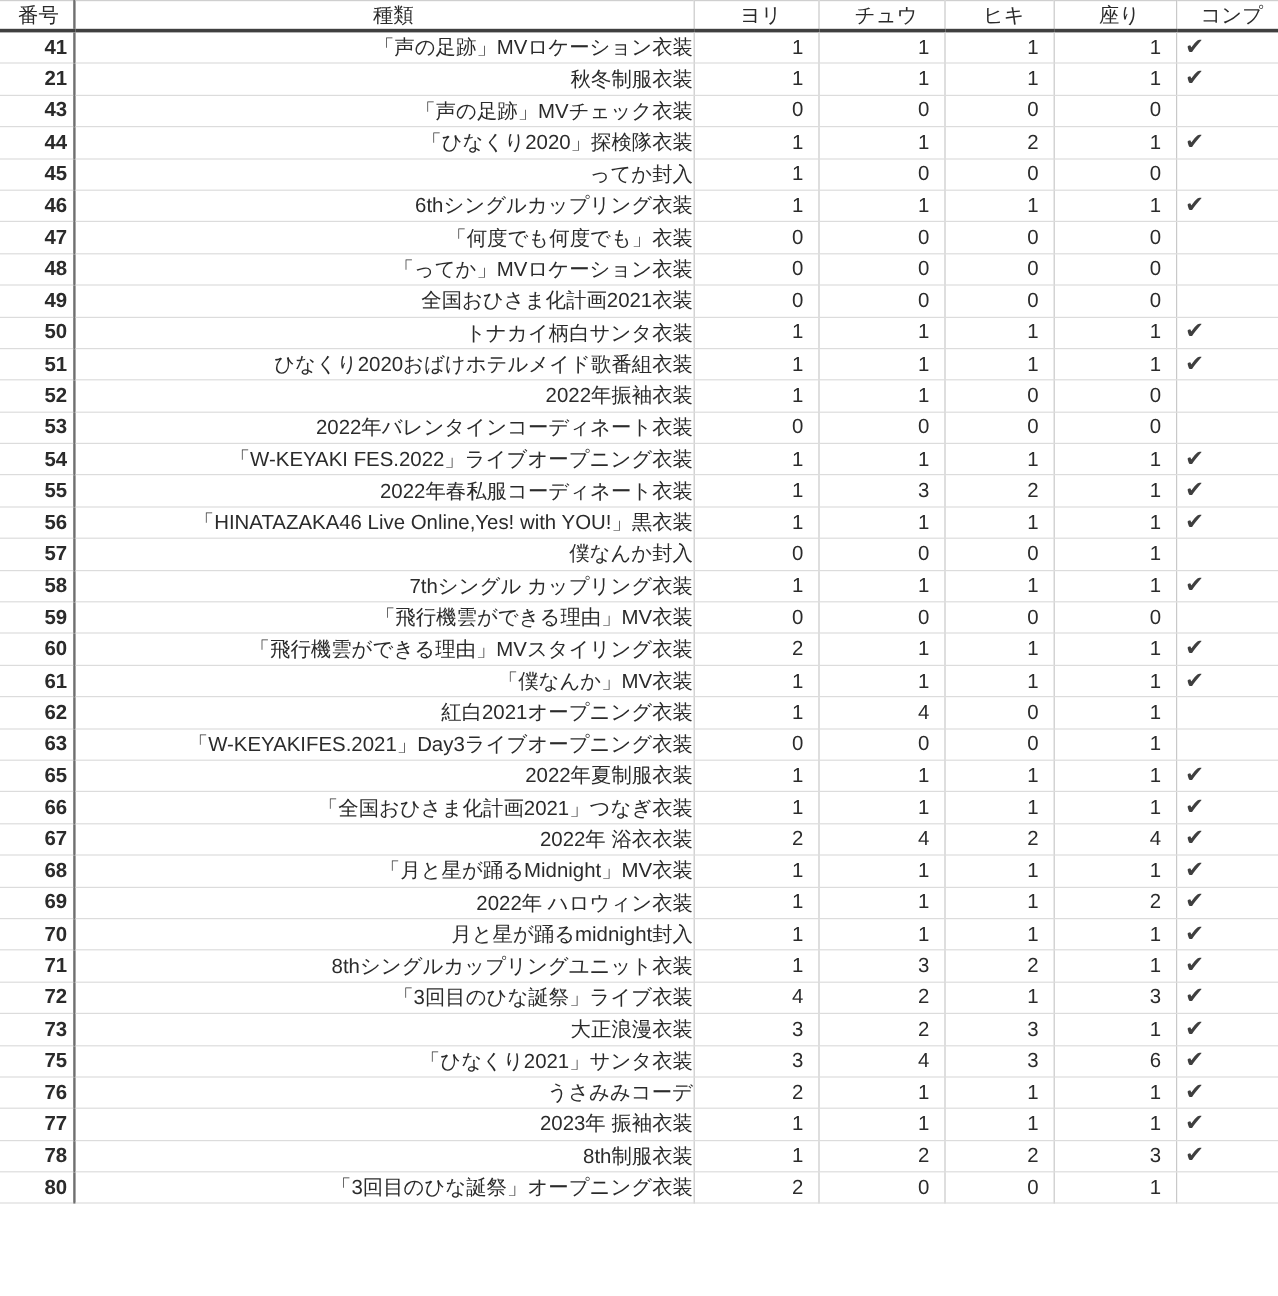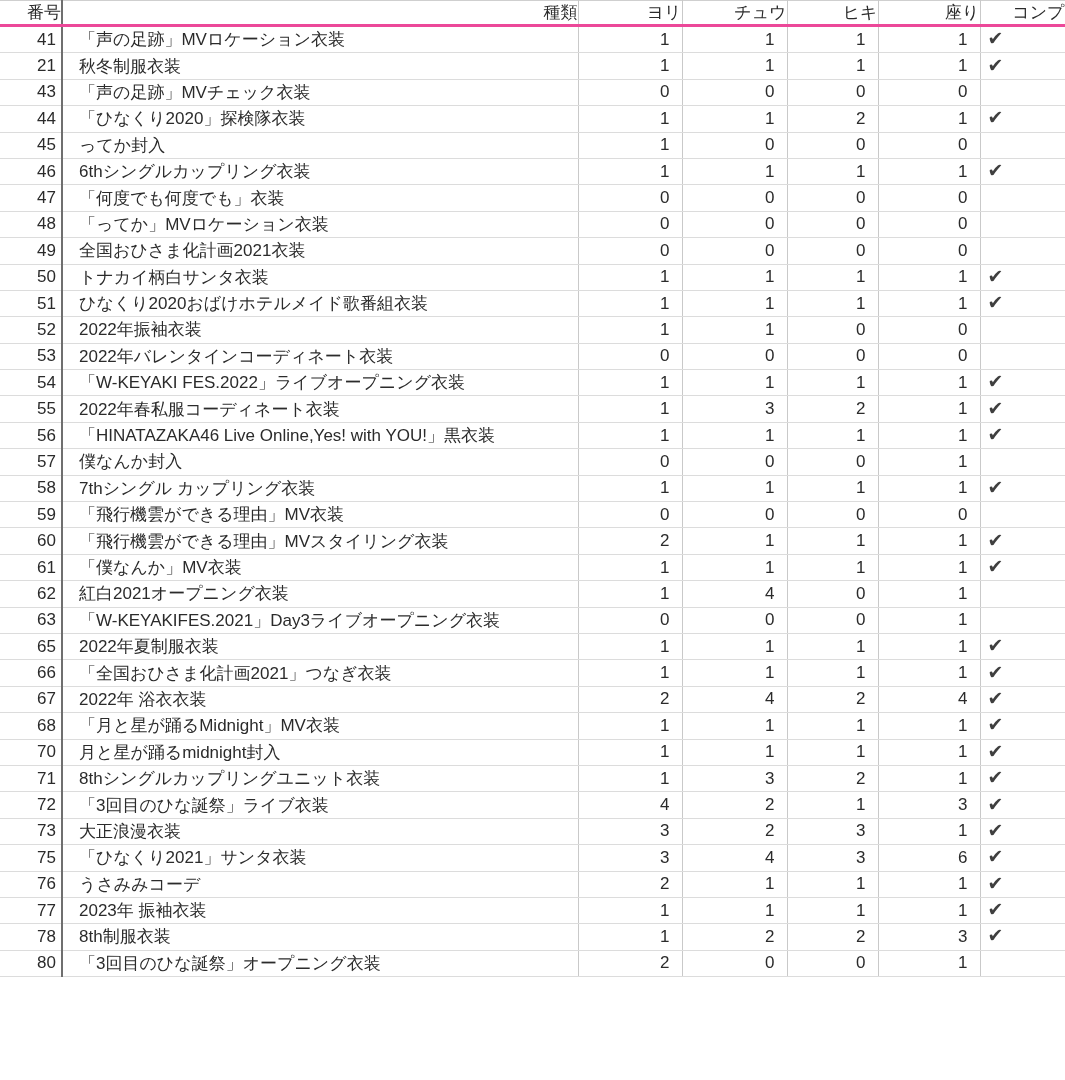--- a/index.html
+++ b/index.html
@@ -38,8 +38,8 @@
   }
   thead th {
     height: 23px;
-    text-align: right;
-    border-bottom: 3px solid #ec4899;
+    text-align: center;
+    border-bottom: 3px solid #404040;
   }
   tbody td {
     height: 25.4px;

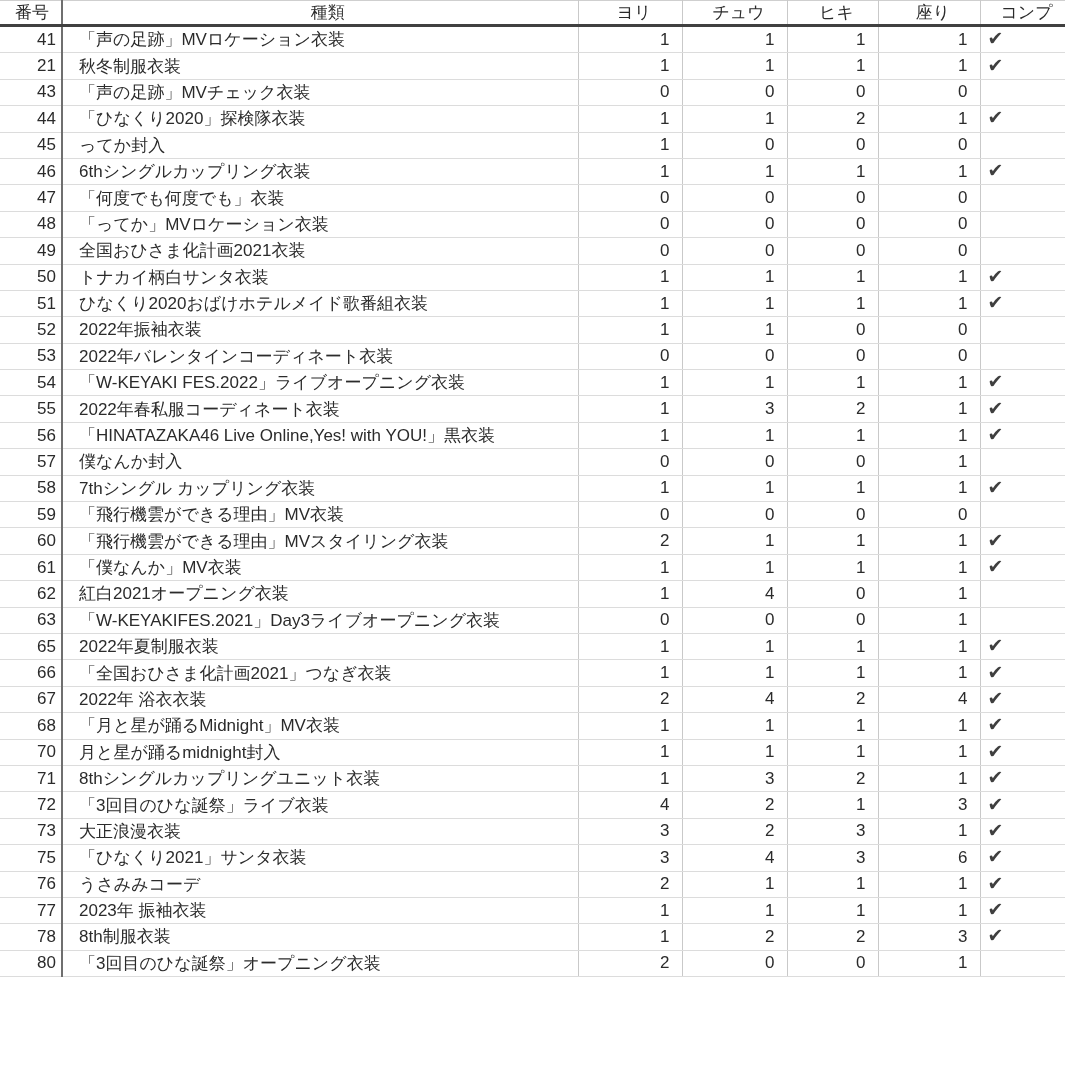--- a/index.html
+++ b/index.html
@@ -52,7 +52,7 @@
   th.h-no        { padding-left: 3px; }
   th.h-type      { padding-left: 15px; }
   th.h-num       { padding-left: 8px; }
-  td.cell-no     { text-align: right; padding-right: 5px; }
+  td.cell-no     { text-align: right; padding-right: 5px; font-weight: bold; }
   td.cell-type   { text-align: left;  padding-left: 16px; }
   td.cell-num    { text-align: right; padding-right: 12px; }
   td.cell-comp   { text-align: left;  padding-left: 7px; }

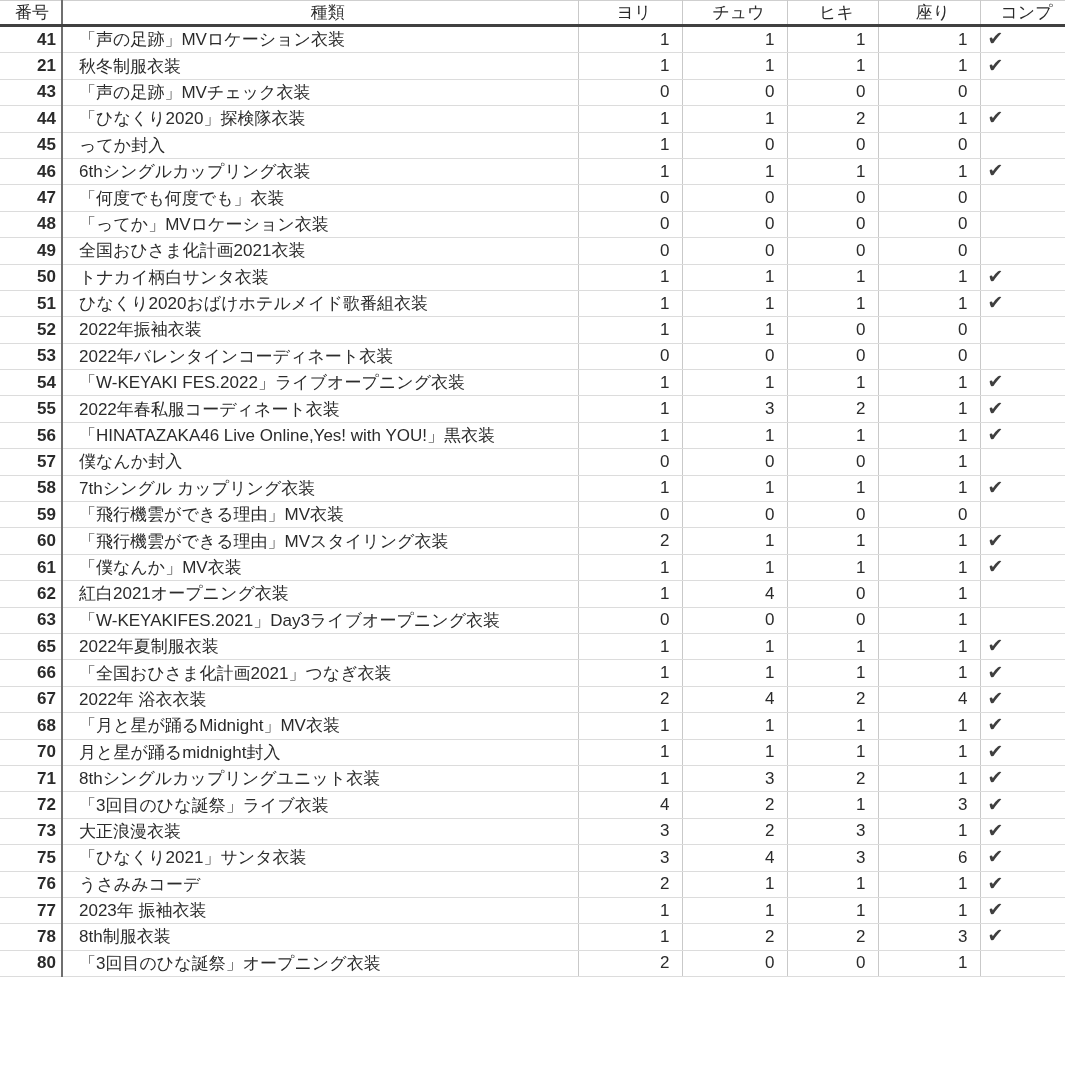--- a/index.html
+++ b/index.html
@@ -53,7 +53,7 @@
   th.h-type      { padding-left: 15px; }
   th.h-num       { padding-left: 8px; }
   td.cell-no     { text-align: right; padding-right: 5px; font-weight: bold; }
-  td.cell-type   { text-align: left;  padding-left: 16px; }
+  td.cell-type   { text-align: right;  padding-left: 16px; }
   td.cell-num    { text-align: right; padding-right: 12px; }
   td.cell-comp   { text-align: left;  padding-left: 7px; }
   .check {

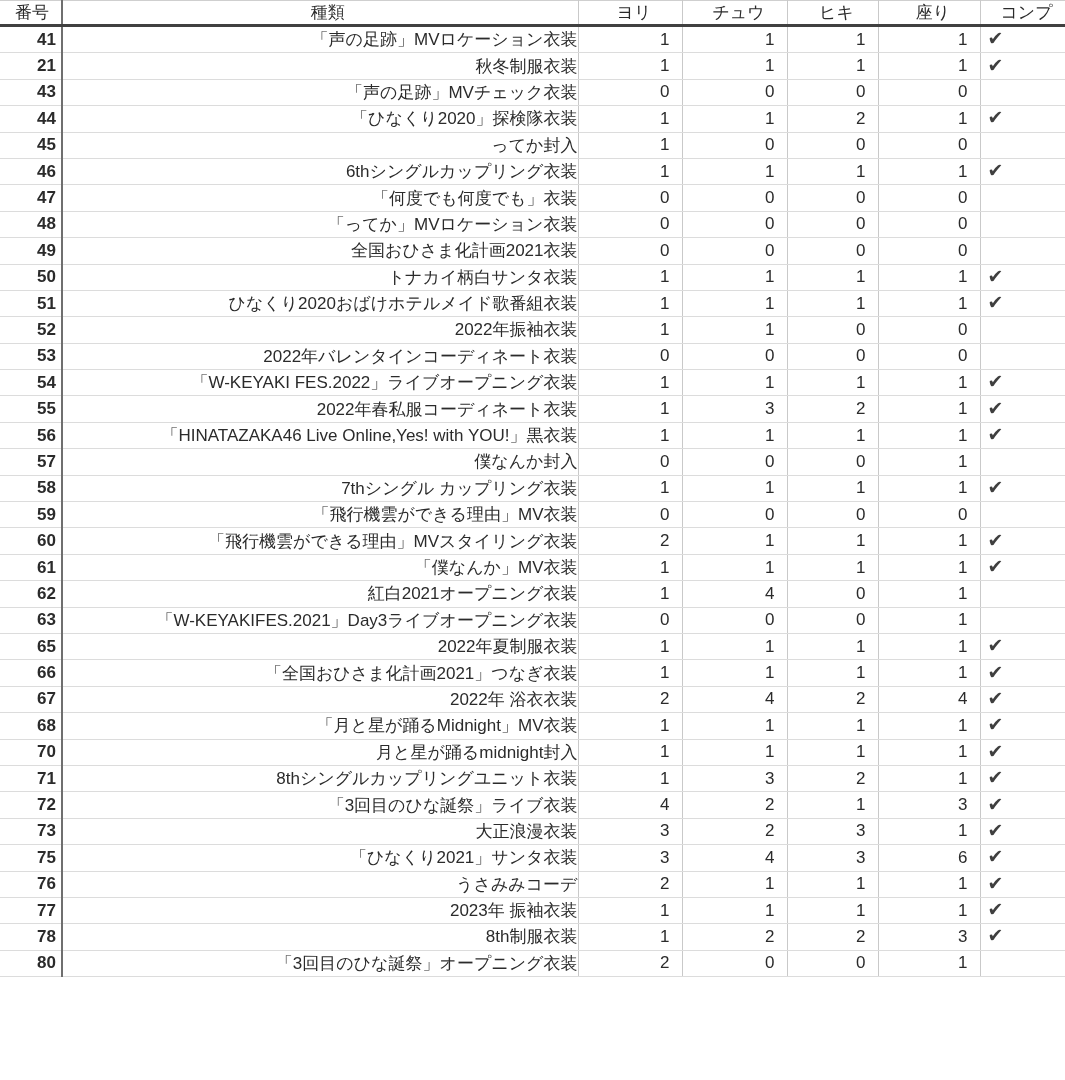--- a/index.html
+++ b/index.html
@@ -332,6 +332,15 @@
     <td class="cell-comp v-light"><span class="check">✔</span></td>
   </tr>
       <tr>
+    <td class="cell-no v-dark"><span>69</span></td>
+    <td class="cell-type v-light"><span>2022年 ハロウィン衣装</span></td>
+    <td class="cell-num v-light"><span>1</span></td>
+    <td class="cell-num v-light"><span>1</span></td>
+    <td class="cell-num v-light"><span>1</span></td>
+    <td class="cell-num v-light"><span>2</span></td>
+    <td class="cell-comp v-light"><span class="check">✔</span></td>
+  </tr>
+      <tr>
     <td class="cell-no v-dark"><span>70</span></td>
     <td class="cell-type v-light"><span>月と星が踊るmidnight封入</span></td>
     <td class="cell-num v-light"><span>1</span></td>

